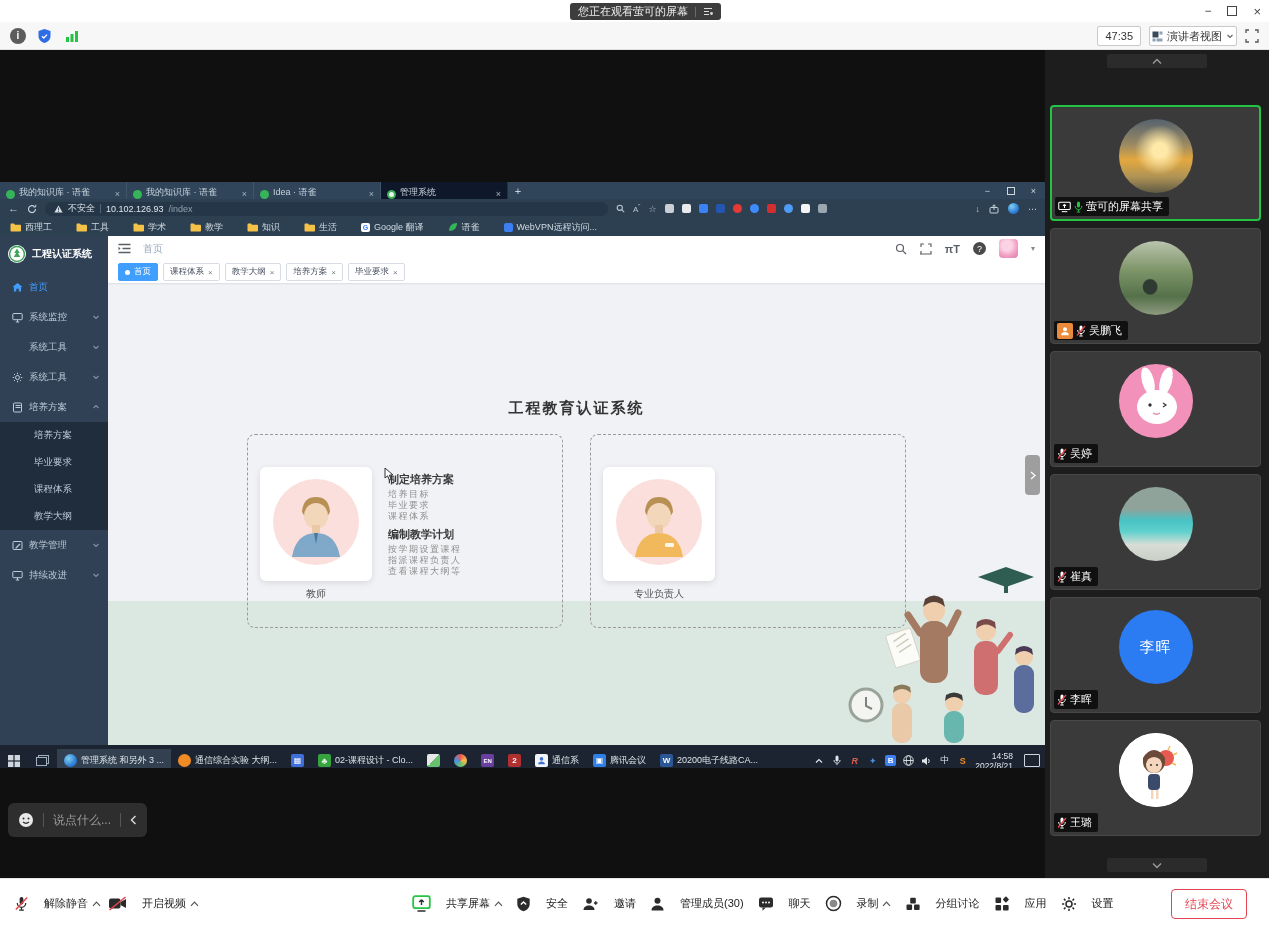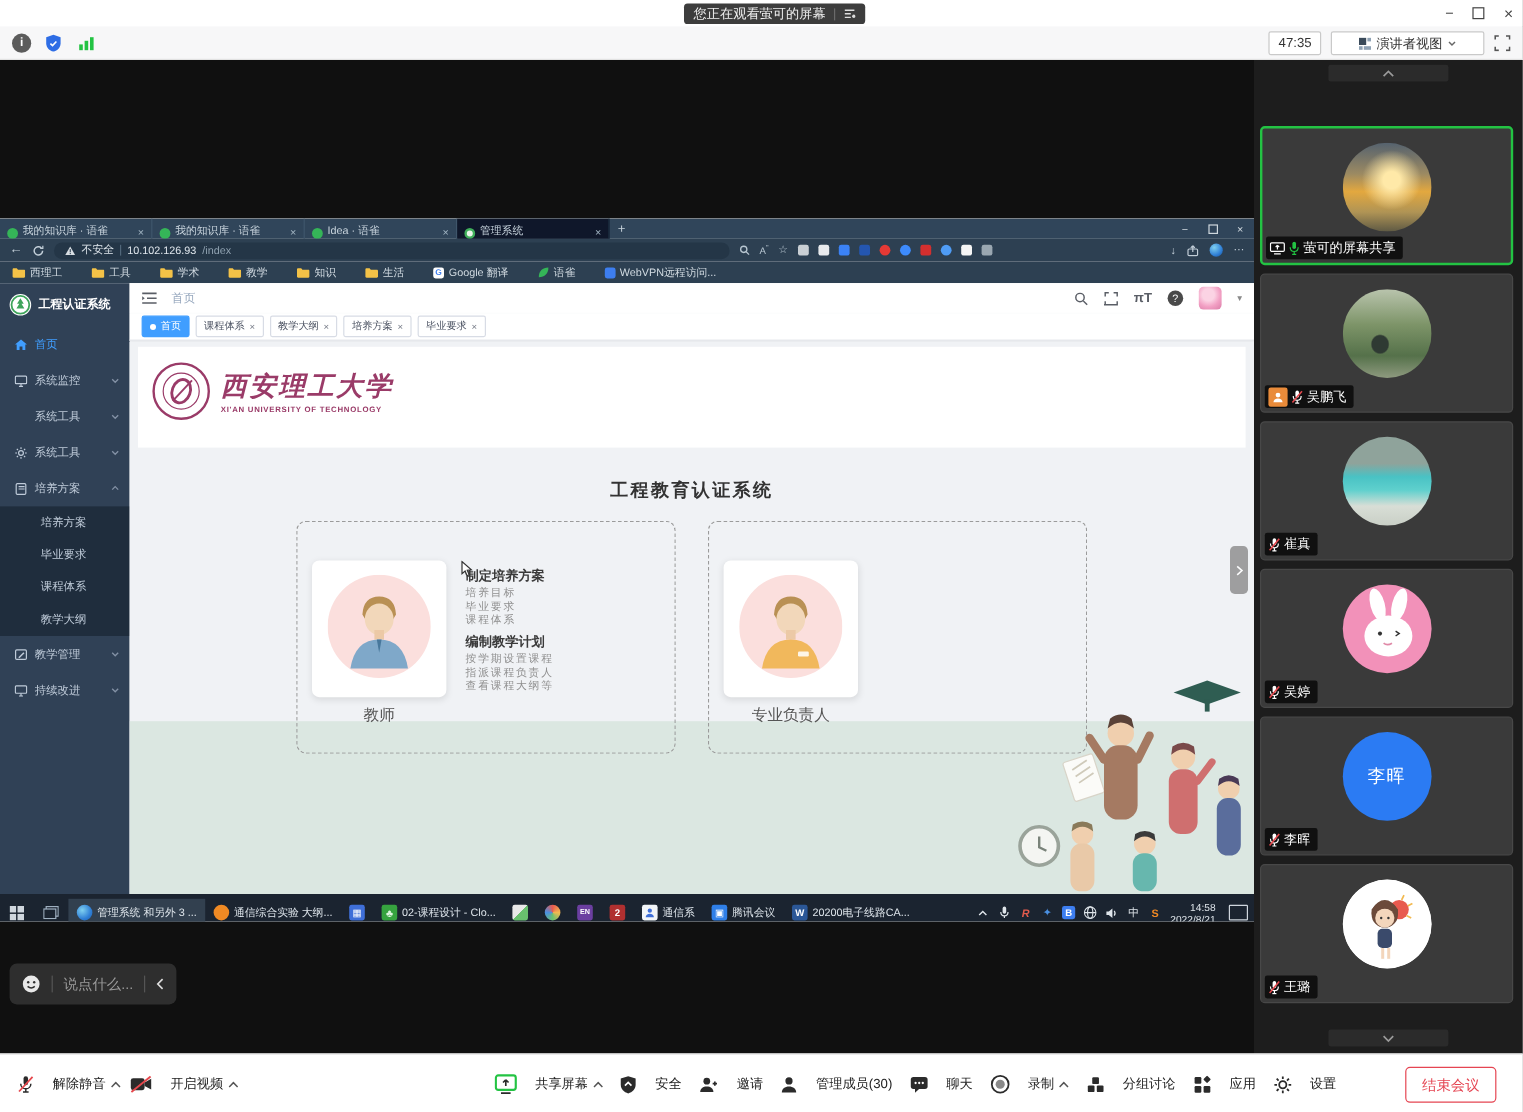--- a/index.html
+++ b/index.html
@@ -24,7 +24,7 @@
   .timerbox{height:18px;border:1px solid #c9c9c9;border-radius:2px;background:#fff;font-size:11px;color:#333;
             display:flex;align-items:center;padding:0 7px}
   .viewbox{height:18px;border:1px solid #c9c9c9;border-radius:2px;background:#fff;font-size:11px;color:#333;
-           display:flex;align-items:center;gap:4px;padding:0 22px}
+           display:flex;align-items:center;gap:4px;padding:0 2px}
   .icn{display:inline-flex;align-items:center;justify-content:center;line-height:0}
 
   

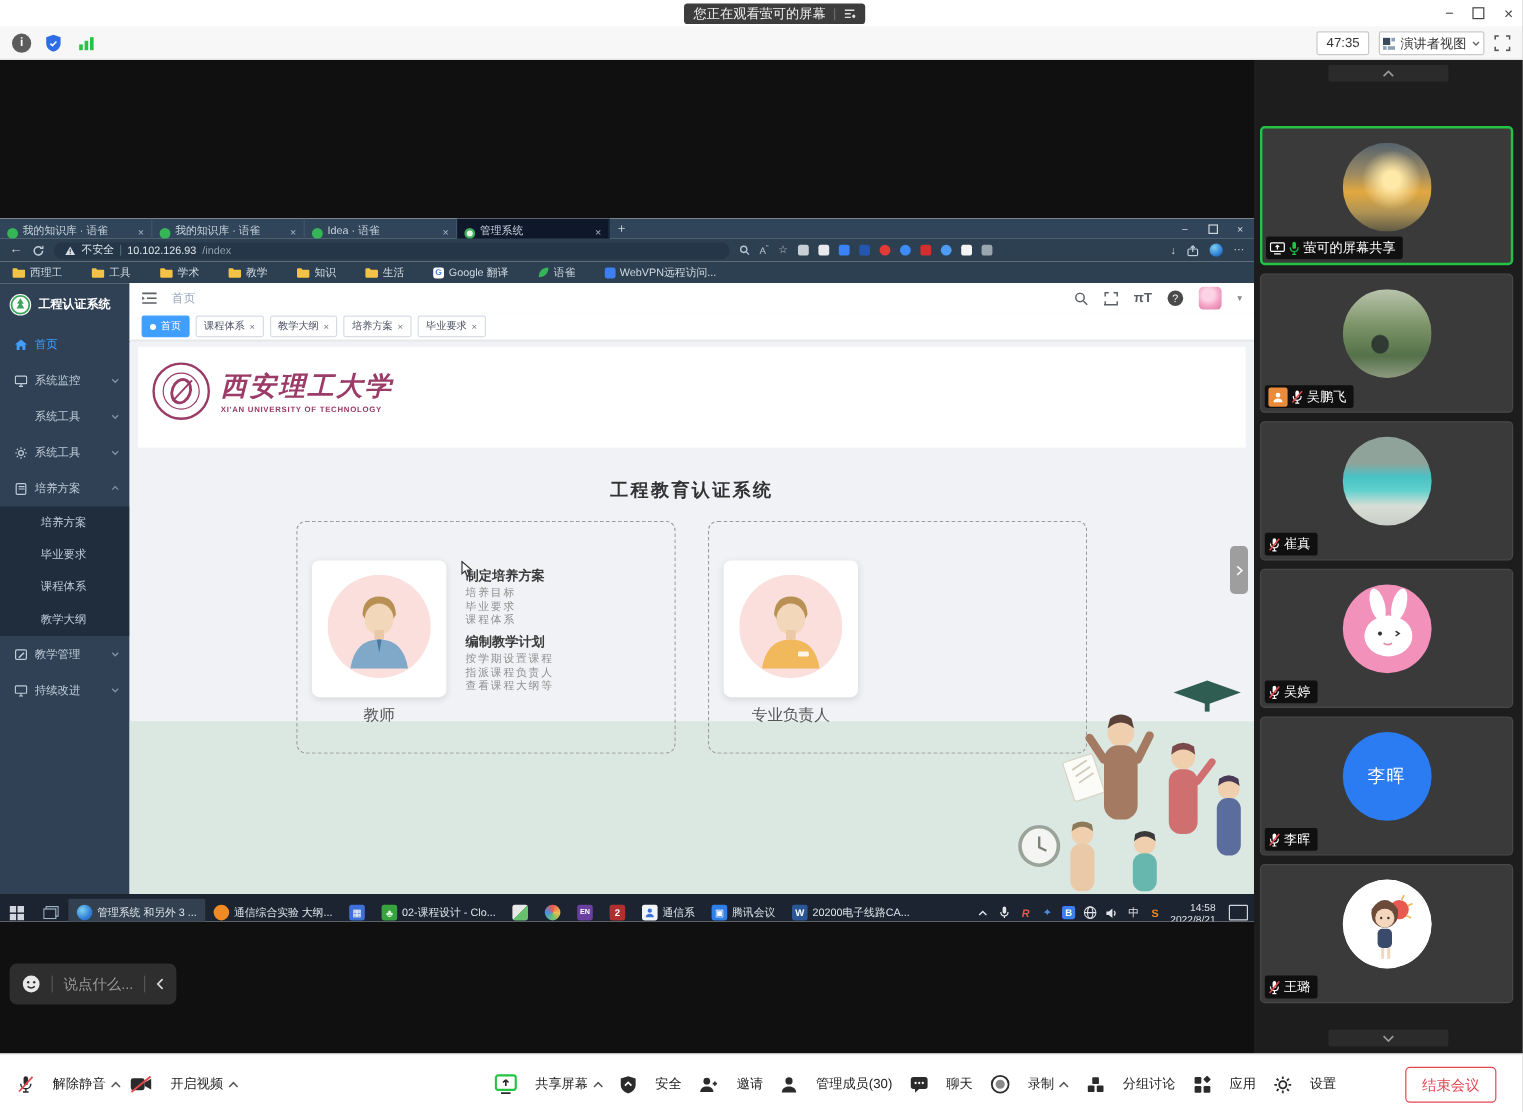--- a/index.html
+++ b/index.html
@@ -571,21 +571,6 @@
             </div>
           <div class="content">
             <div class="band-green"></div>
-            <div class="banner-card">
-              <div class="uni">
-                <span class="seal">
-                  <svg width="34" height="34" viewBox="0 0 34 34">
-                      <circle cx="17" cy="17" r="15" fill="none" stroke="#9a3b68" stroke-width="1"></circle>
-                      <ellipse cx="17" cy="17" rx="7.5" ry="10" fill="none" stroke="#9a3b68" stroke-width="2.4" transform="rotate(20 17 17)"></ellipse>
-                      <path d="M10 25L26 8" stroke="#9a3b68" stroke-width="1.6"></path>
-                    </svg>
-                </span>
-                <span>
-                  <div class="uni-cn">西安理工大学</div>
-                  <div class="uni-en">XI'AN UNIVERSITY OF TECHNOLOGY</div>
-                </span>
-              </div>
-            </div>
             <div class="page-title">工程教育认证系统</div>
             <div class="cards">
                 <div class="rcard c1">

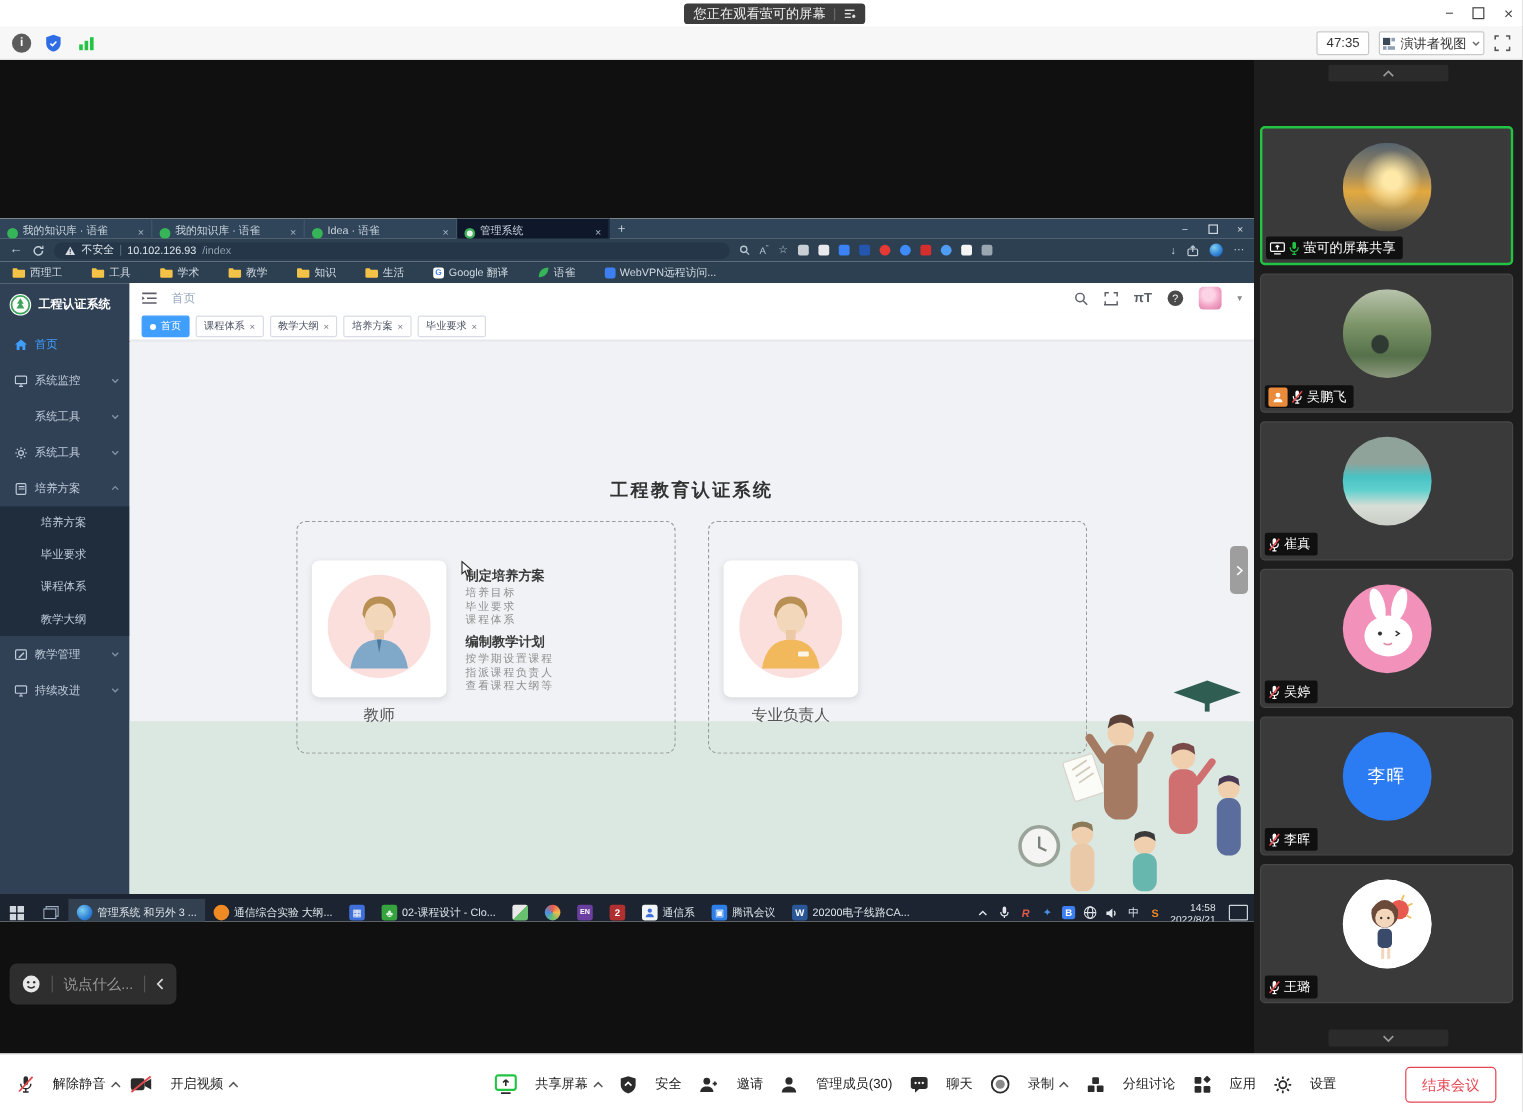--- a/index.html
+++ b/index.html
@@ -818,19 +818,6 @@
           </div>
         </div>
         <div class="tile">
-          <div class="avatar av-photo-lake"></div>
-          <div class="name-label">
-            <span class="icn">
-              <svg width="10" height="12" viewBox="0 0 10 12">
-                <rect x="3.5" y="0.5" width="3" height="6" rx="1.5" fill="#fff"></rect>
-                <path d="M1.7 5c0 2.2 1.5 3.6 3.3 3.6S8.3 7.2 8.3 5M5 8.6v2M3.3 11h3.4" stroke="#fff" fill="none" stroke-width="1"></path>
-                <line x1="1" y1="10.5" x2="9" y2="1" stroke="#e5484d" stroke-width="1.3"></line>
-              </svg>
-            </span>
-            <span class="pname">崔真</span>
-          </div>
-        </div>
-        <div class="tile">
           <div class="avatar av-rabbit">
             <svg width="74" height="74" viewBox="0 0 74 74">
               <ellipse cx="29" cy="17" rx="6" ry="14" fill="#fff" transform="rotate(-15 29 17)"></ellipse>
@@ -850,6 +837,19 @@
               </svg>
             </span>
             <span class="pname">吴婷</span>
+          </div>
+        </div>
+        <div class="tile">
+          <div class="avatar av-photo-lake"></div>
+          <div class="name-label">
+            <span class="icn">
+              <svg width="10" height="12" viewBox="0 0 10 12">
+                <rect x="3.5" y="0.5" width="3" height="6" rx="1.5" fill="#fff"></rect>
+                <path d="M1.7 5c0 2.2 1.5 3.6 3.3 3.6S8.3 7.2 8.3 5M5 8.6v2M3.3 11h3.4" stroke="#fff" fill="none" stroke-width="1"></path>
+                <line x1="1" y1="10.5" x2="9" y2="1" stroke="#e5484d" stroke-width="1.3"></line>
+              </svg>
+            </span>
+            <span class="pname">崔真</span>
           </div>
         </div>
         <div class="tile">

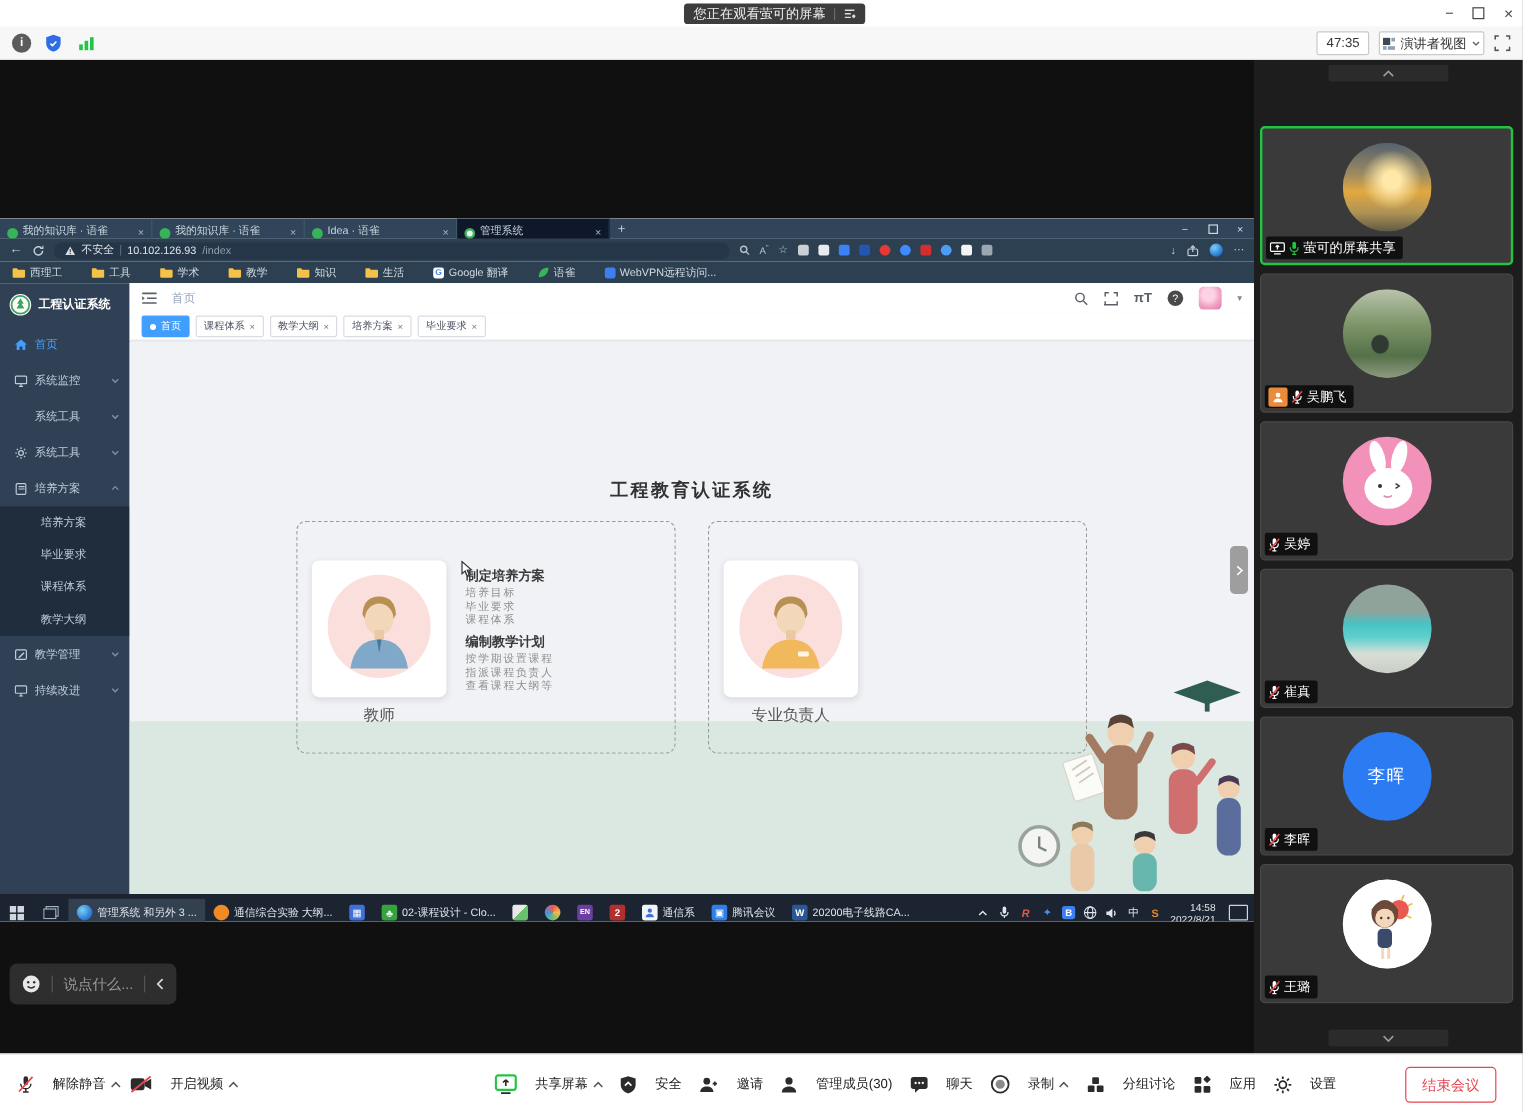--- a/index.html
+++ b/index.html
@@ -108,7 +108,7 @@
   .rcard{position:relative;width:316px;height:194px;border:1.5px dashed #9b9b9b;border-radius:8px;box-sizing:border-box}
   .avbox{position:absolute;left:12px;top:32px;width:112px;height:114px;background:#fff;border-radius:6px;
          box-shadow:0 2px 6px rgba(0,0,0,.10);display:flex;align-items:center;justify-content:center}
-  .rolelbl{position:absolute;left:12px;top:152px;width:112px;text-align:center;font-size:13px;color:#555}
+  .rolelbl{position:absolute;left:12px;top:152px;width:112px;text-align:center;font-size:10px;color:#555}
   .cardtext{position:absolute;left:140px;top:24px;right:6px}
   .rcard.c1 .cardtext{top:32px}
   .sec-h{font-size:11px;font-weight:bold;color:#3a3a3a;margin:5px 0 2px}

